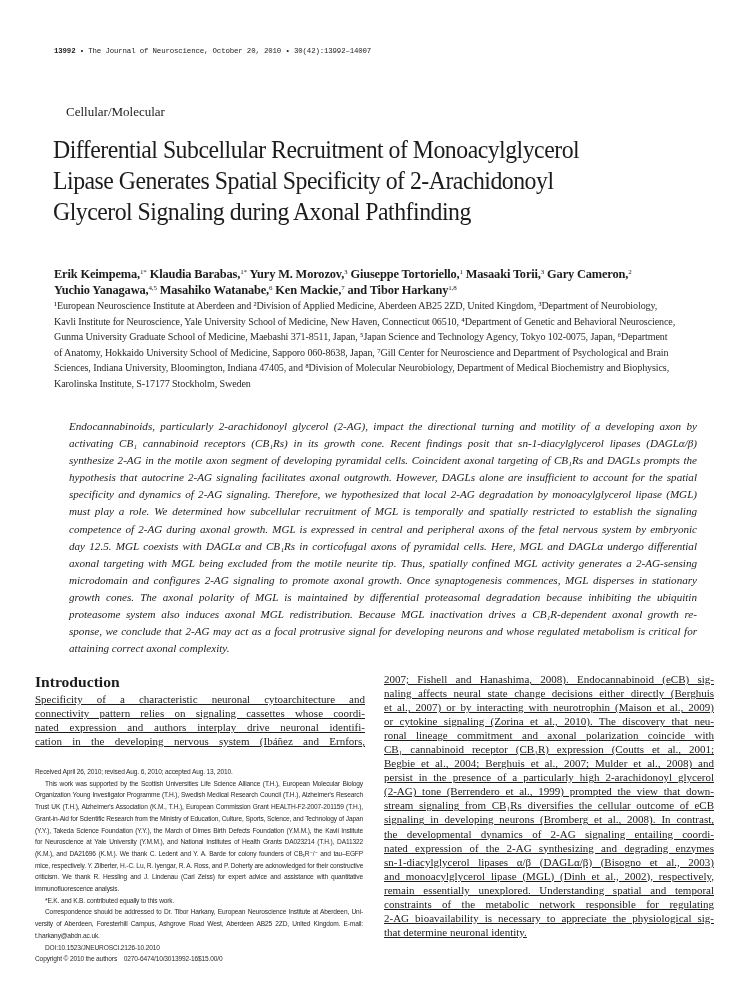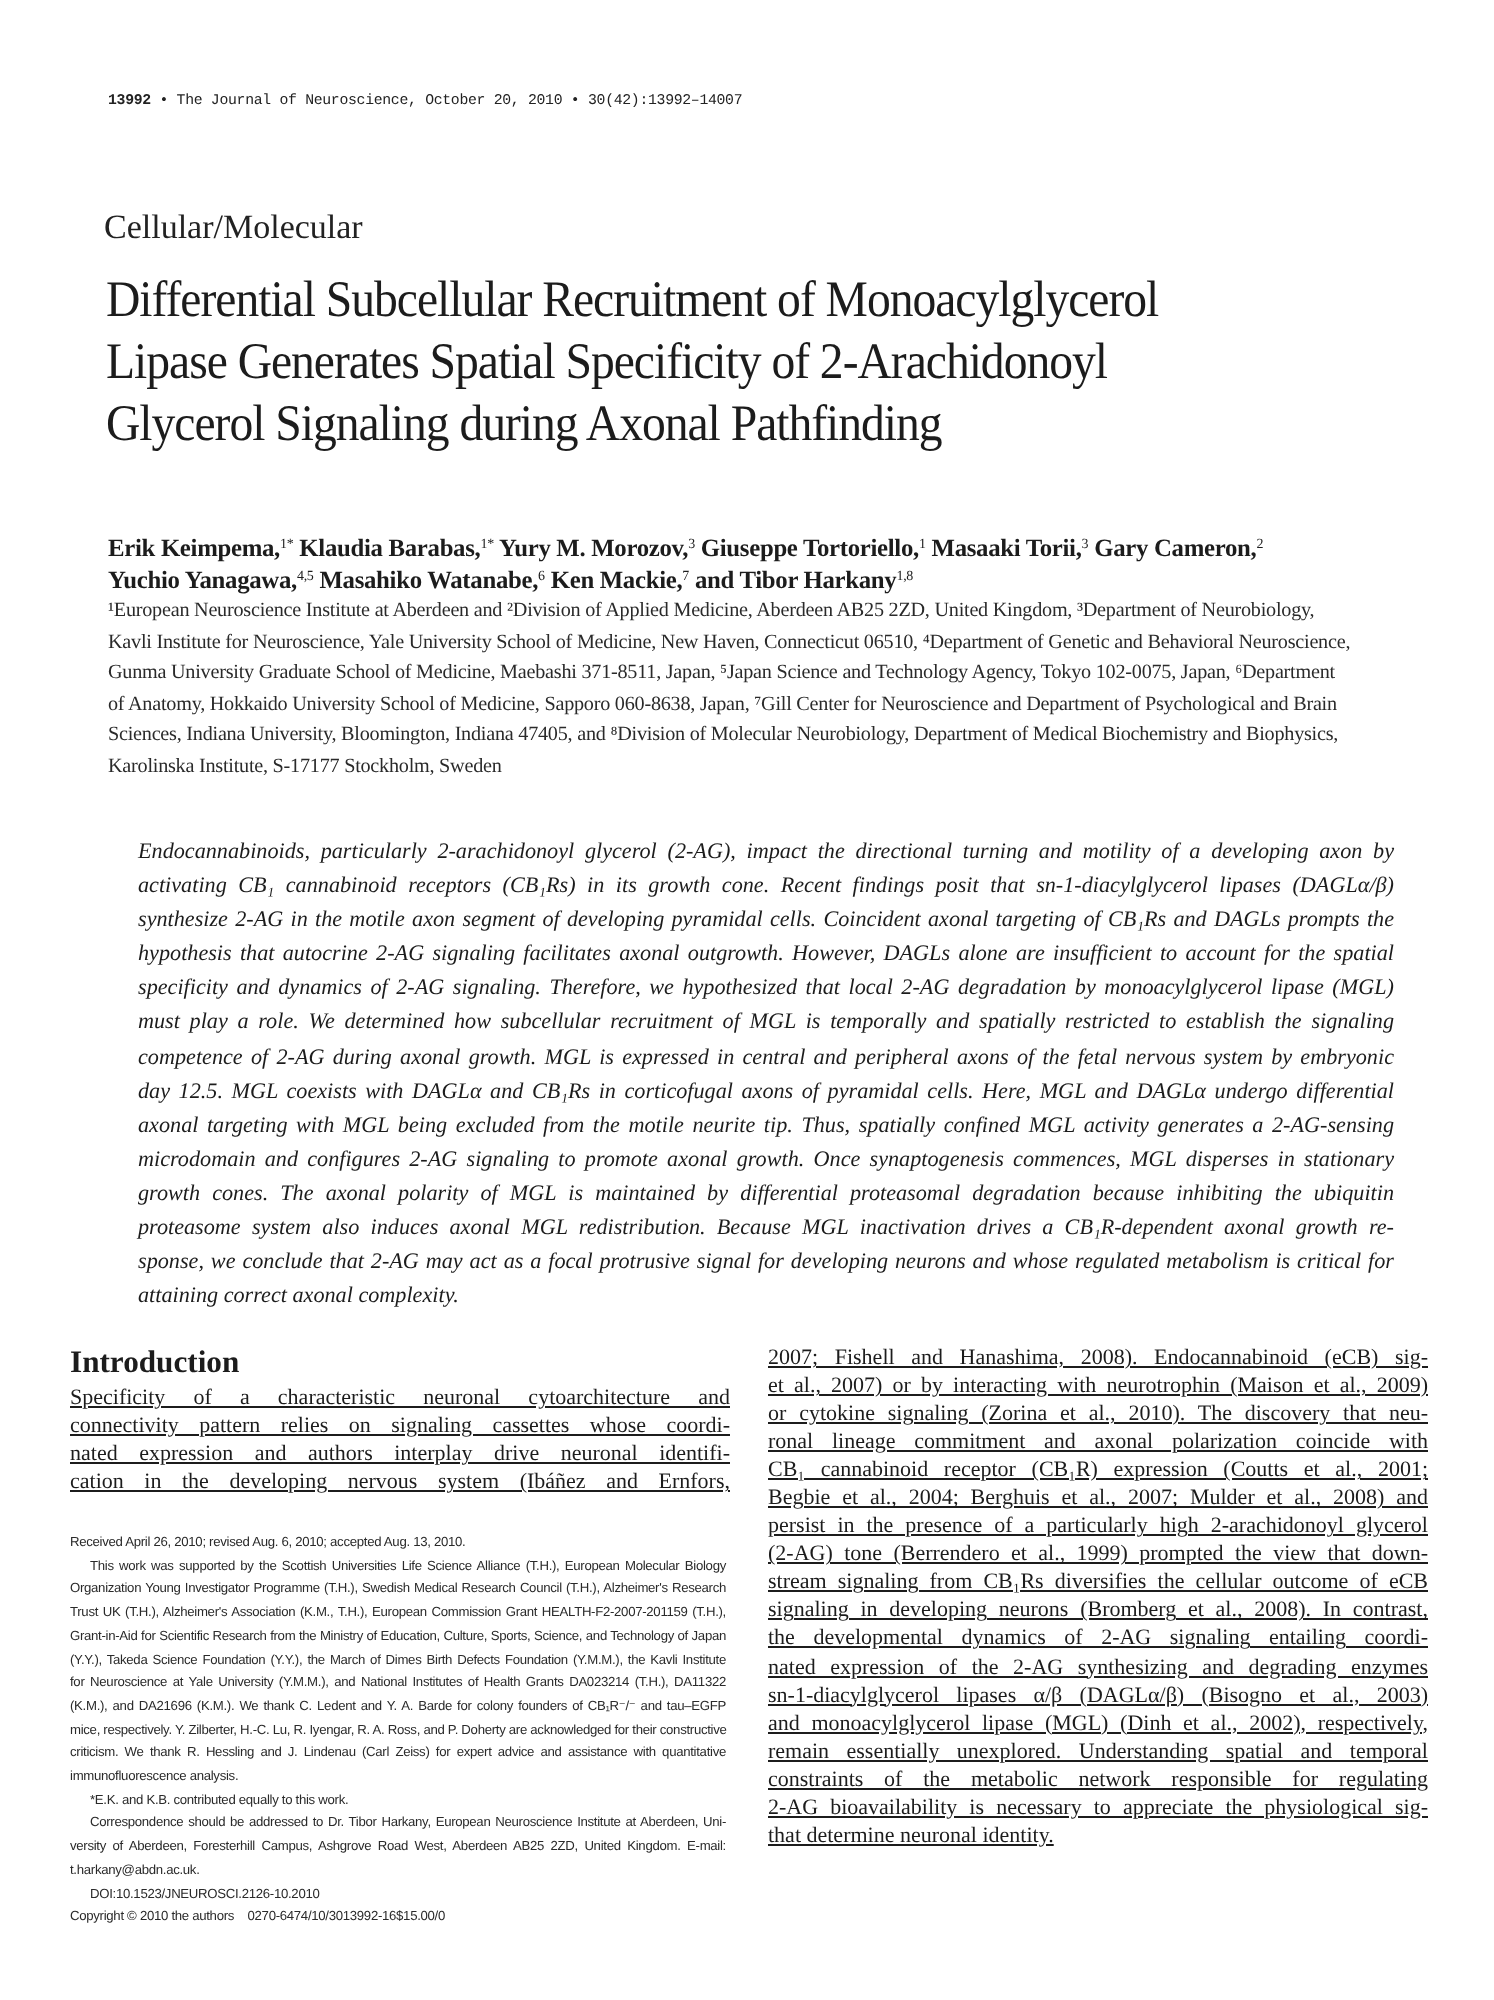--- a/index.html
+++ b/index.html
@@ -14,8 +14,8 @@
   .running-head b { font-weight: bold; }
 
   .section-label {
-    position: absolute; left: 52px; top: 104px;
-    font-size: 17px; color: #222;
+    position: absolute; left: 66px; top: 104px;
+    font-size: 13px; color: #222;
   }
 
   .title {

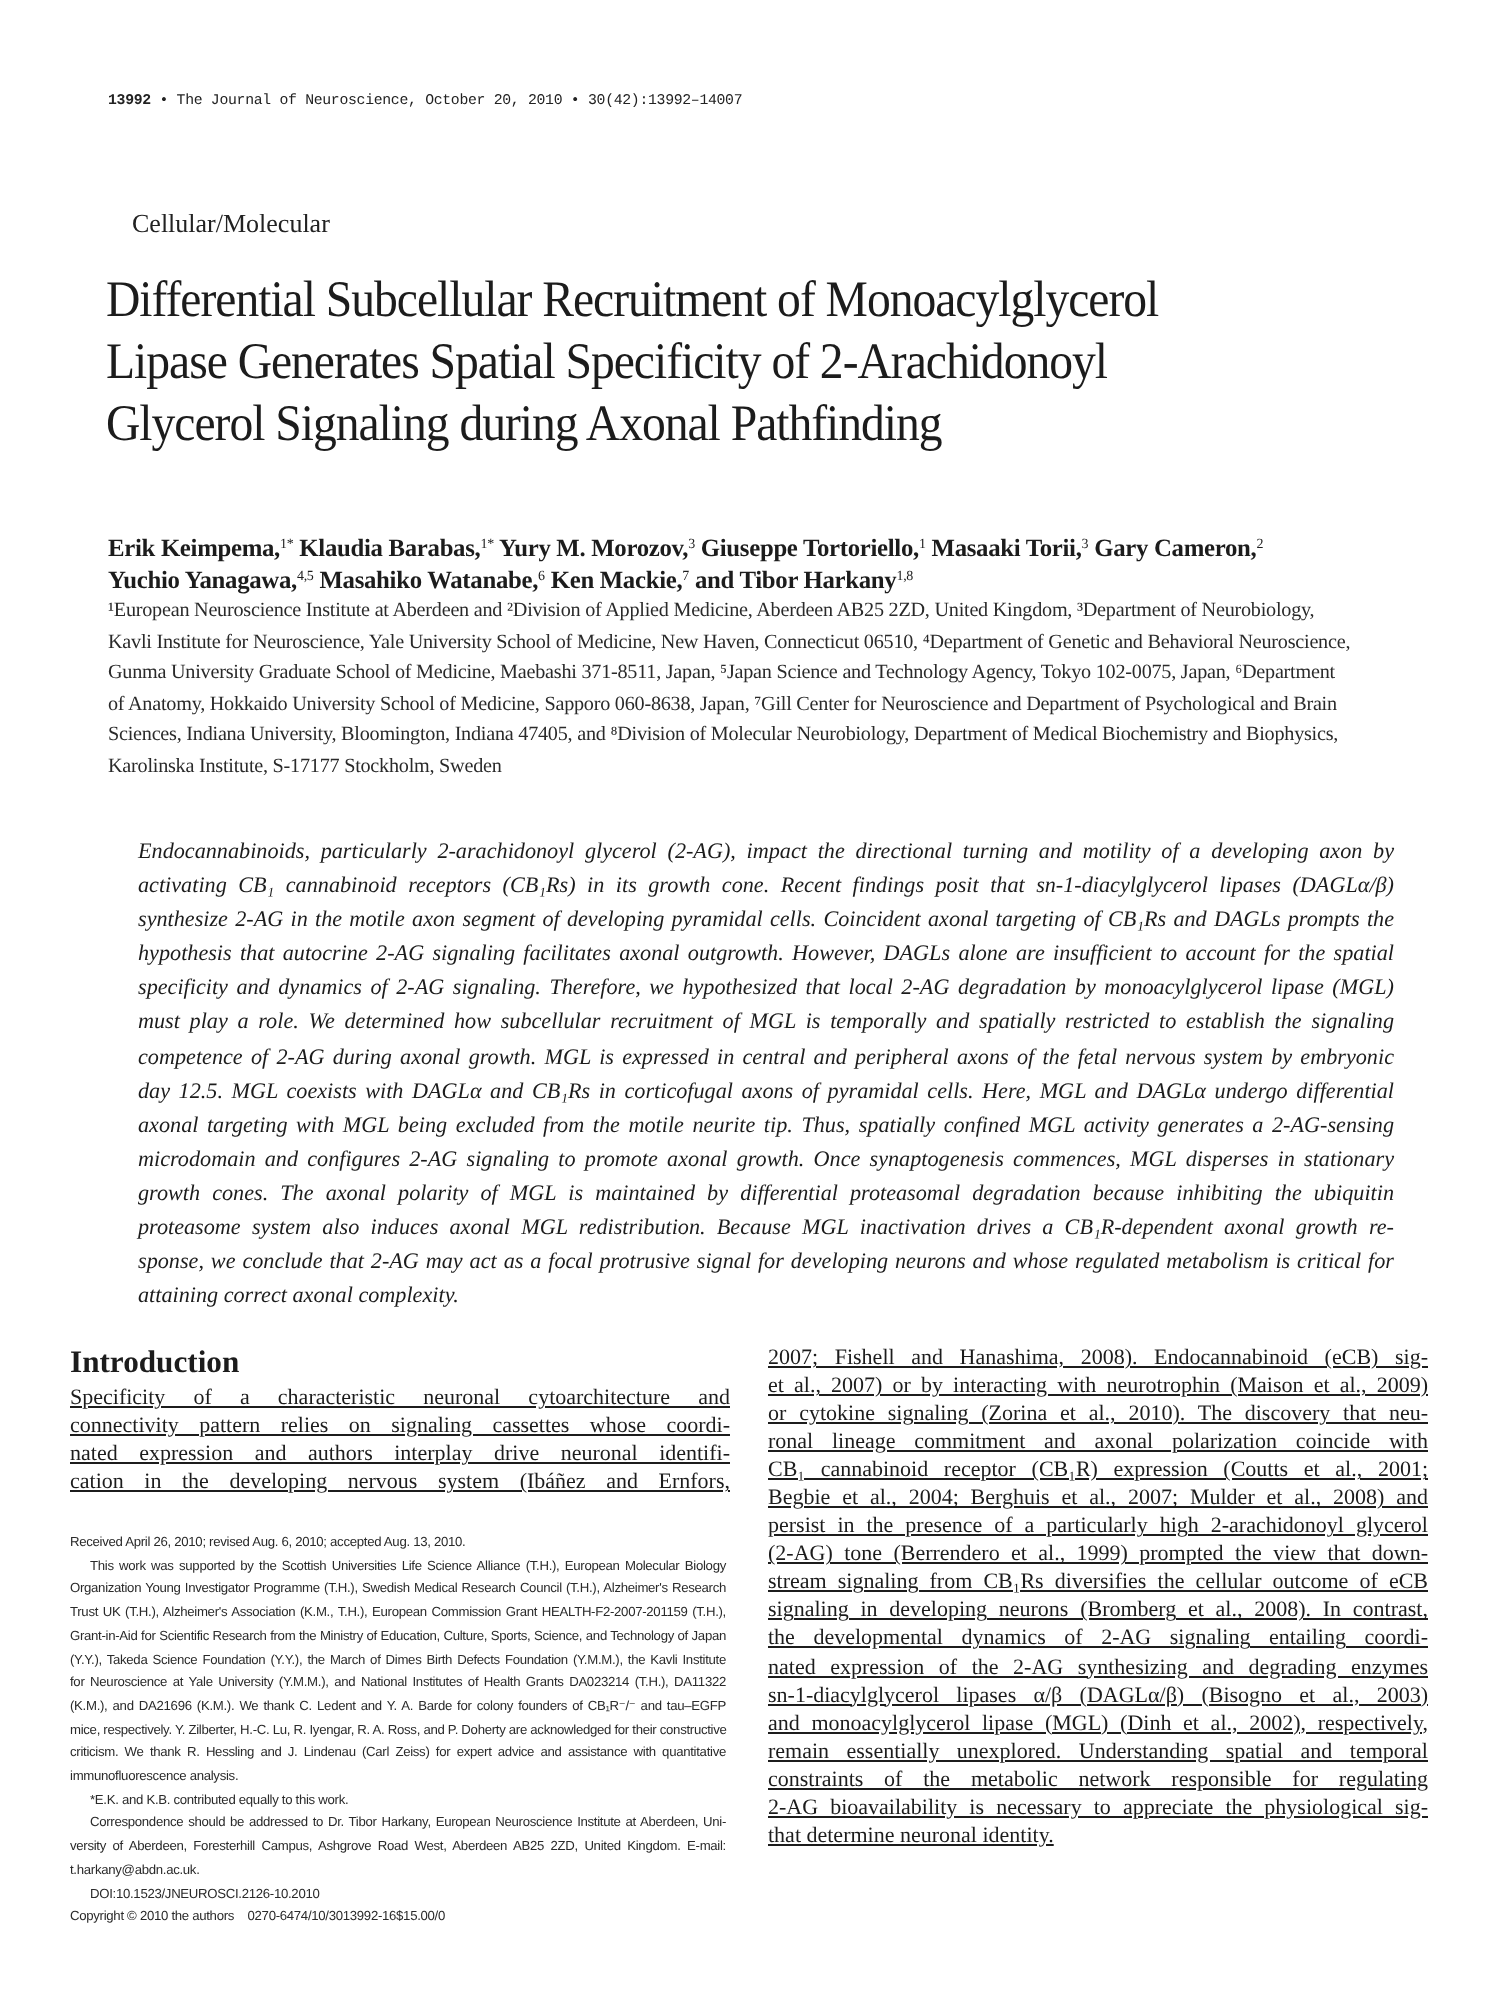--- a/index.html
+++ b/index.html
@@ -143,6 +143,7 @@
 <div class="col-right">
   <div class="body-text">
     <div>2007; Fishell and Hanashima, 2008). Endocannabinoid (eCB) sig-</div>
+    <div>naling affects neural state change decisions either directly (Berghuis</div>
     <div>et al., 2007) or by interacting with neurotrophin (Maison et al., 2009)</div>
     <div>or cytokine signaling (Zorina et al., 2010). The discovery that neu-</div>
     <div>ronal lineage commitment and axonal polarization coincide with</div>

